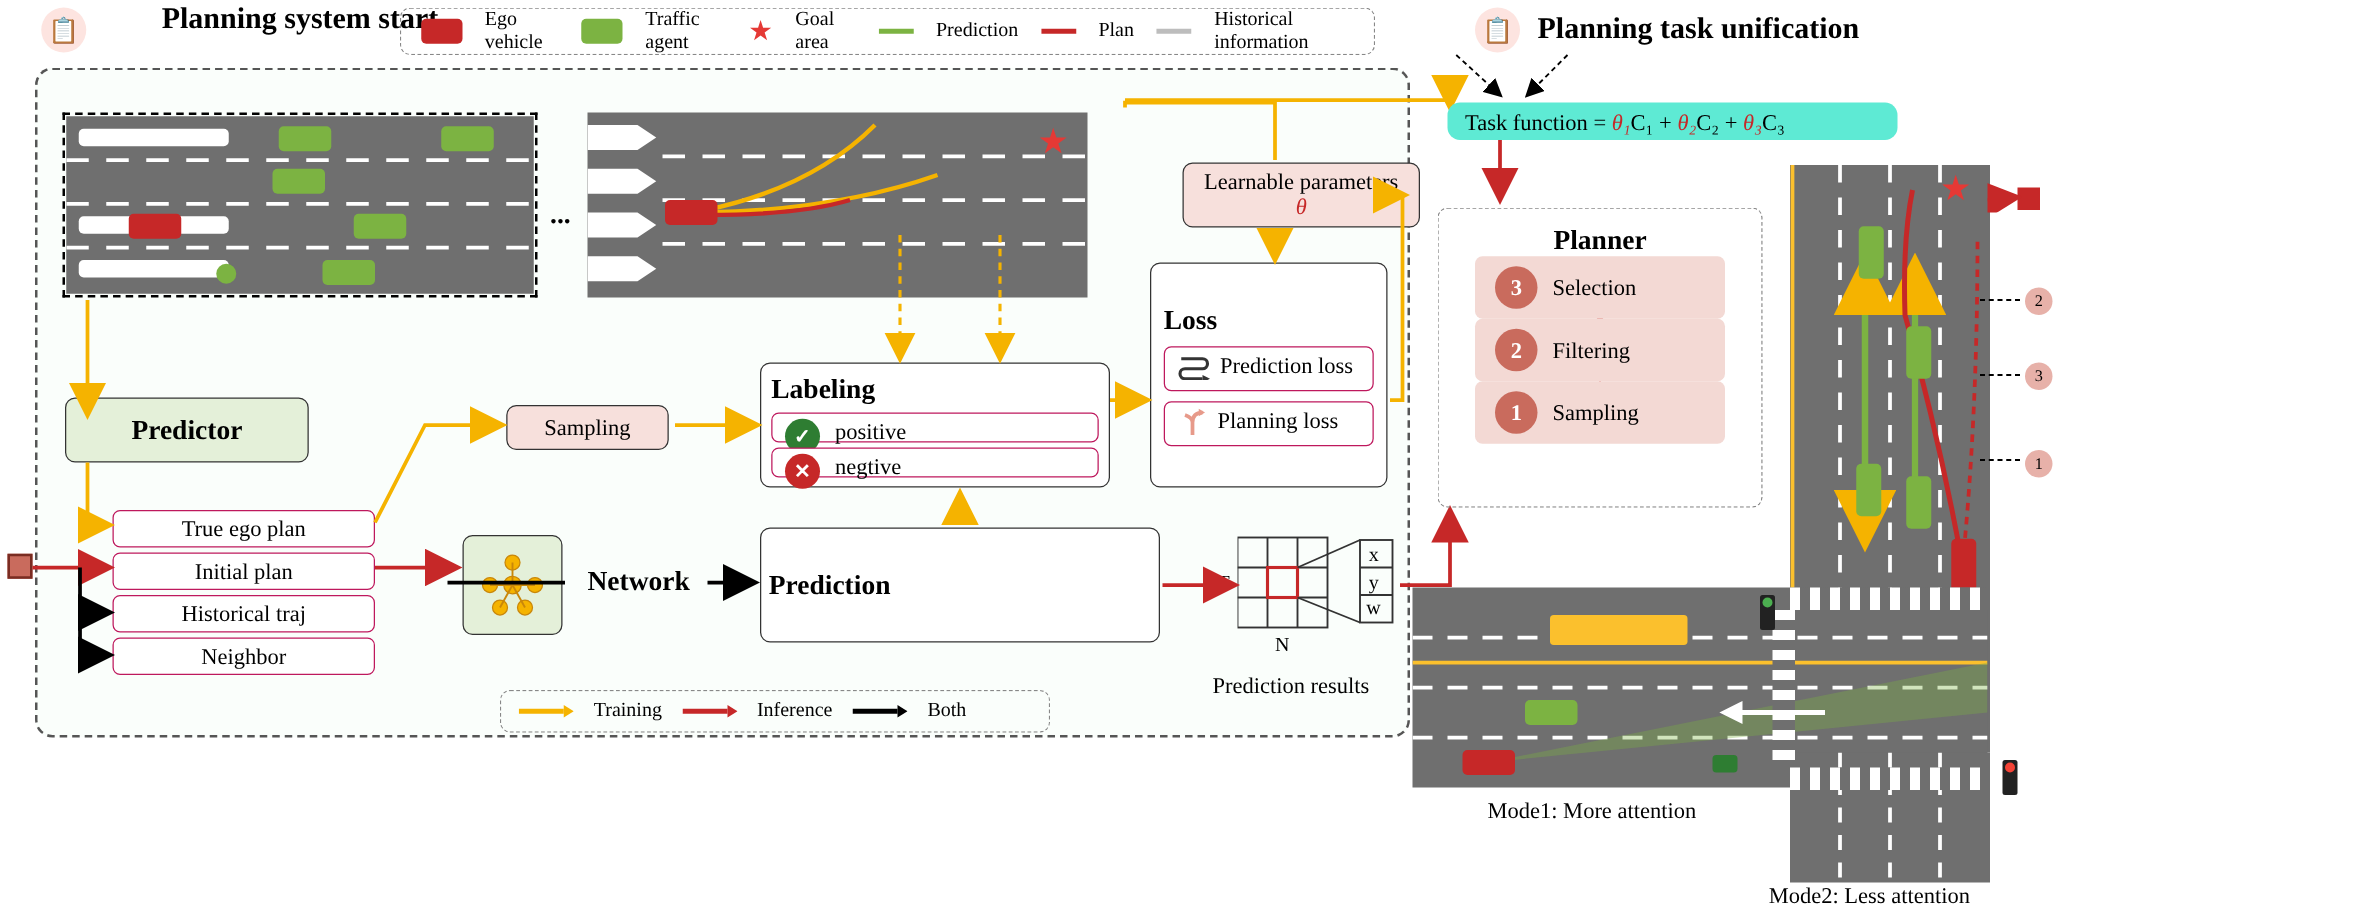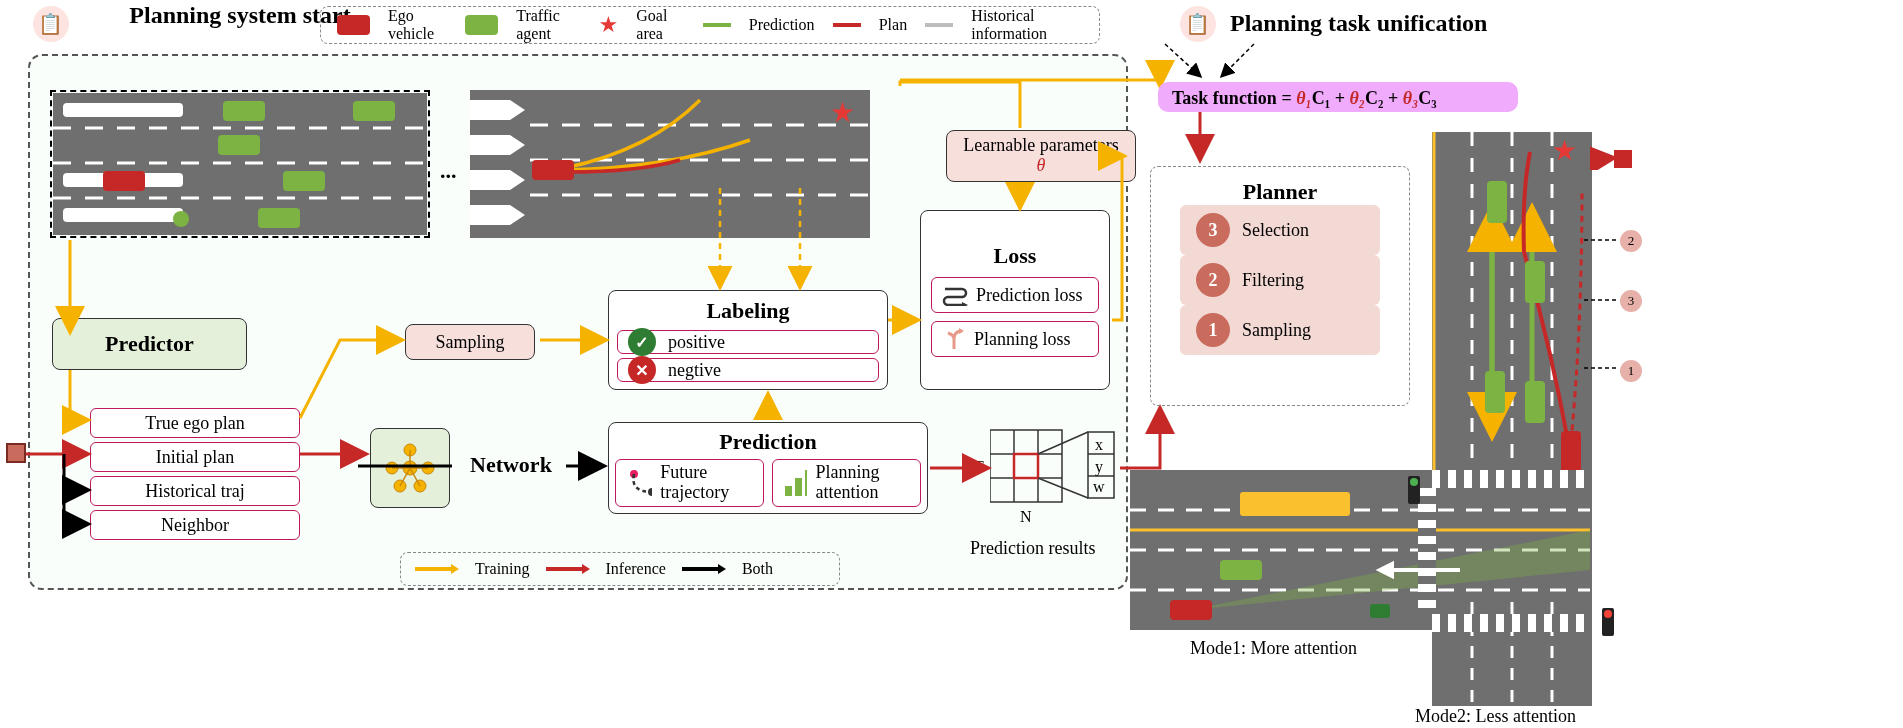--- a/index.html
+++ b/index.html
@@ -9,7 +9,7 @@
   .box-thin { border: 1px solid #be185d; border-radius: 6px; }
   .pink-box { background: #f7e0dc; border: 1.5px solid #333; border-radius: 8px; display: flex; align-items: center; justify-content: center; padding: 6px 14px; font-size: 18px; }
   .green-box { background: #e4f0d9; border: 1.5px solid #333; border-radius: 8px; display: flex; align-items: center; justify-content: center; font-size: 18px; }
-  .mint-box { background: #f0abfc; border-radius: 10px; padding: 6px 14px; font-size: 18px; font-weight: bold; }
+  .mint-box { background: #5eead4; border-radius: 10px; padding: 6px 14px; font-size: 18px; }
   .dashed-panel { border: 2px dashed #555; border-radius: 14px; }
   .dashed-lite { border: 1.5px dashed #888; border-radius: 8px; }
   .title { font-weight: bold; font-size: 24px; }

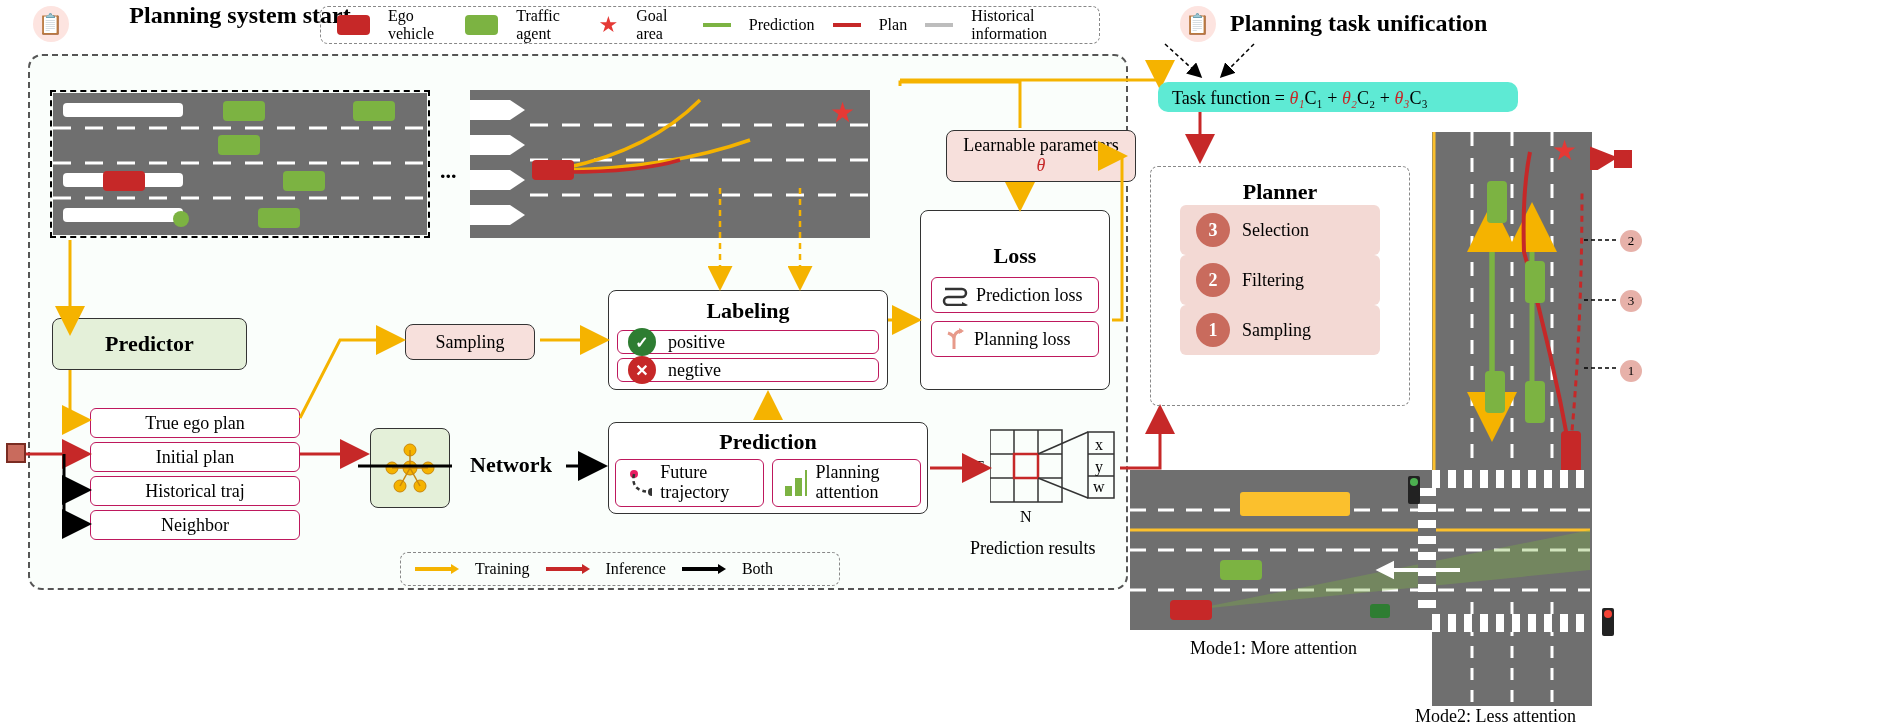--- a/index.html
+++ b/index.html
@@ -5,7 +5,7 @@
   * { box-sizing: border-box; margin: 0; padding: 0; }
   body { font-family: "Times New Roman", serif; background: #fff; width: 1903px; height: 728px; position: relative; }
   .abs { position: absolute; }
-  .box { background: #fff; border: 1.5px solid #333; border-radius: 8px; display: flex; align-items: center; justify-content: center; padding: 4px 10px; font-size: 18px; }
+  .box { background: #fff; border: 1.5px solid #333; border-radius: 8px; display: flex; justify-content: center; padding: 4px 10px; font-size: 18px; }
   .box-thin { border: 1px solid #be185d; border-radius: 6px; }
   .pink-box { background: #f7e0dc; border: 1.5px solid #333; border-radius: 8px; display: flex; align-items: center; justify-content: center; padding: 6px 14px; font-size: 18px; }
   .green-box { background: #e4f0d9; border: 1.5px solid #333; border-radius: 8px; display: flex; align-items: center; justify-content: center; font-size: 18px; }

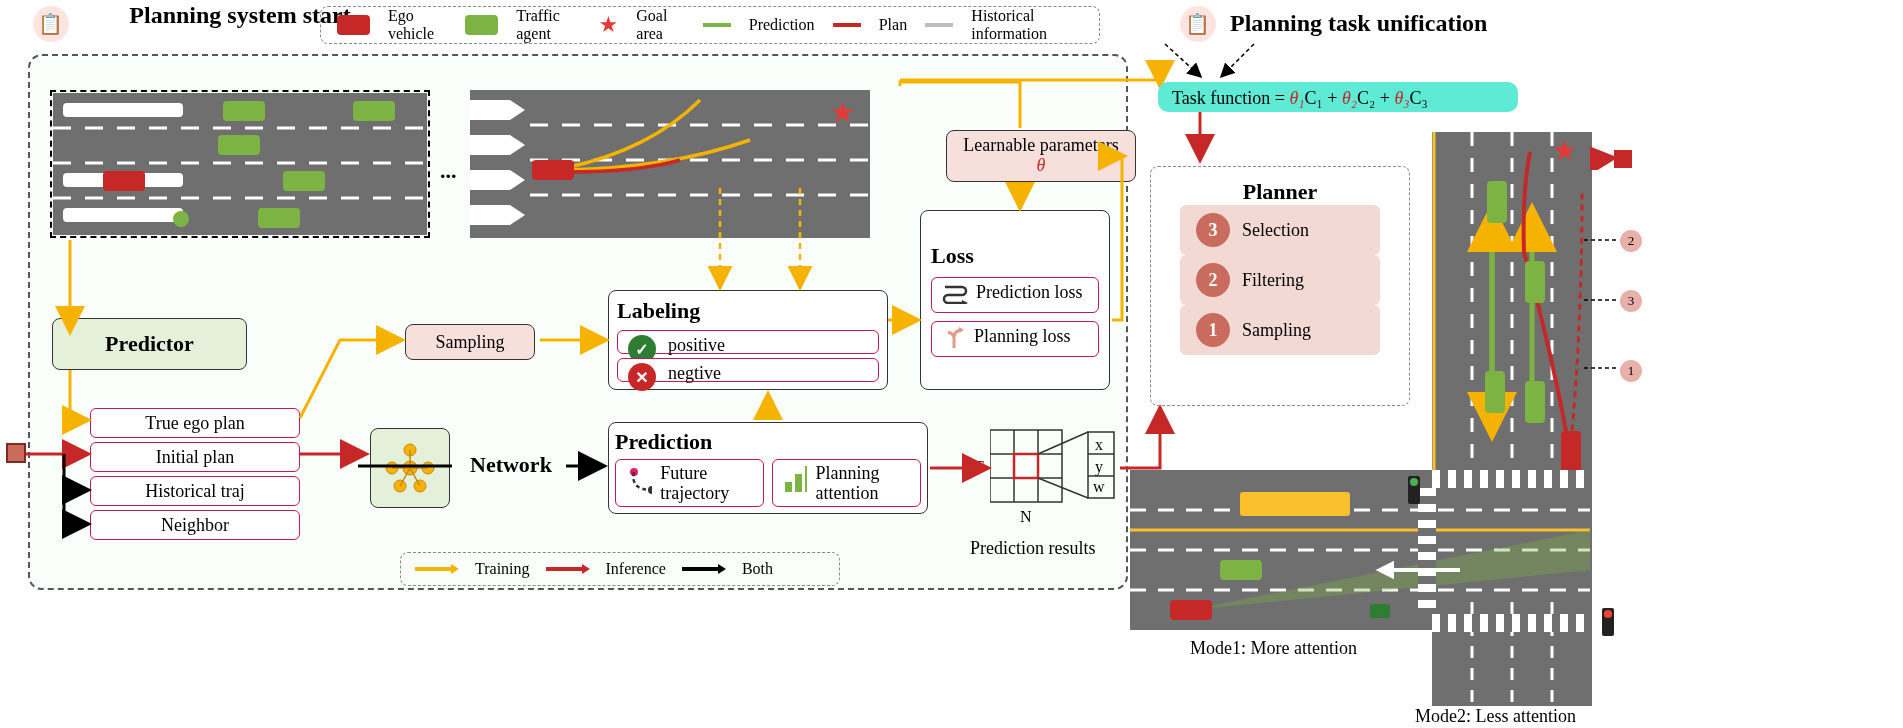--- a/index.html
+++ b/index.html
@@ -179,24 +179,6 @@
 
 <div class="abs box" style="left:608px; top:422px; width:320px; height:92px; flex-direction:column; padding:6px; gap:4px;">
   <div class="title2">Prediction</div>
-  <div style="display:flex; gap:8px; width:100%;">
-    <div class="box box-thin" style="flex:1; height:48px; gap:8px; justify-content:flex-start;">
-      <svg width="34" height="34">
-          <circle cx="8" cy="8" r="4" fill="#e91e63"></circle>
-          <path d="M8 8 Q 4 26 26 26" stroke="#333" stroke-width="2.5" fill="none" stroke-dasharray="4 3"></path>
-          <circle cx="26" cy="26" r="4" fill="#333"></circle>
-        </svg>
-      <span style="line-height:1.1; text-align:left;">Future trajectory</span>
-    </div>
-    <div class="box box-thin" style="flex:1; height:48px; gap:8px; justify-content:flex-start;">
-      <svg width="34" height="30">
-          <rect x="2" y="18" width="7" height="10" fill="#7cb342"></rect>
-          <rect x="12" y="10" width="7" height="18" fill="#7cb342"></rect>
-          <rect x="22" y="2" width="7" height="26" fill="#7cb342"></rect>
-        </svg>
-      <span style="line-height:1.1; text-align:left;">Planning attention</span>
-    </div>
-  </div>
 </div>
 
 <div class="abs box" style="left:920px; top:210px; width:190px; height:180px; flex-direction:column; padding:8px 10px; gap:8px;">

